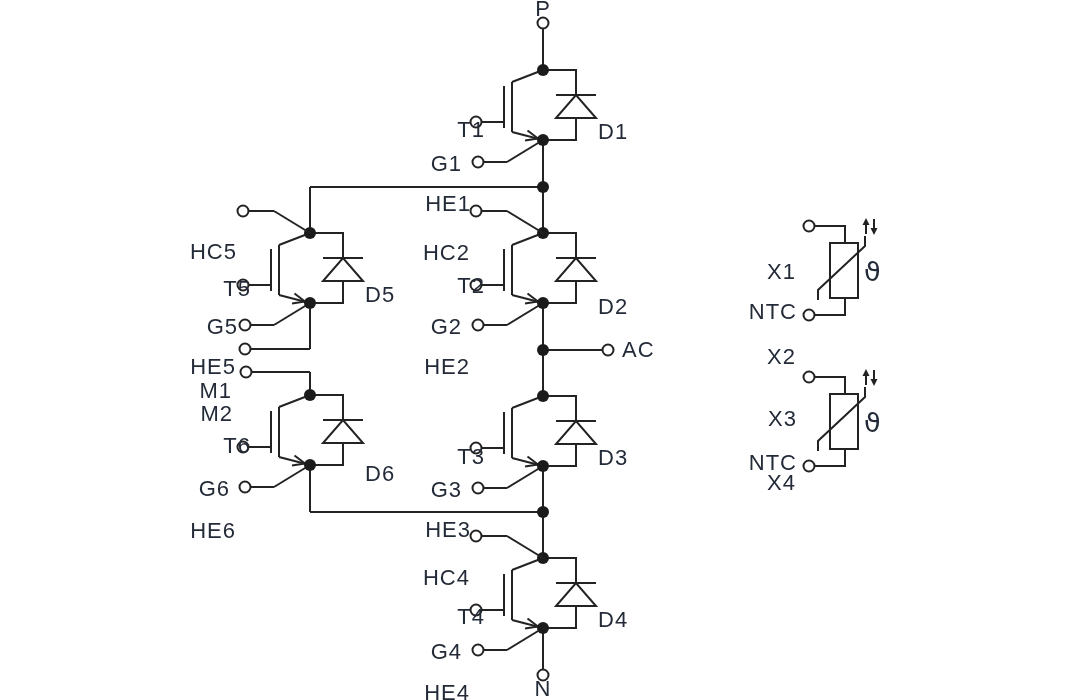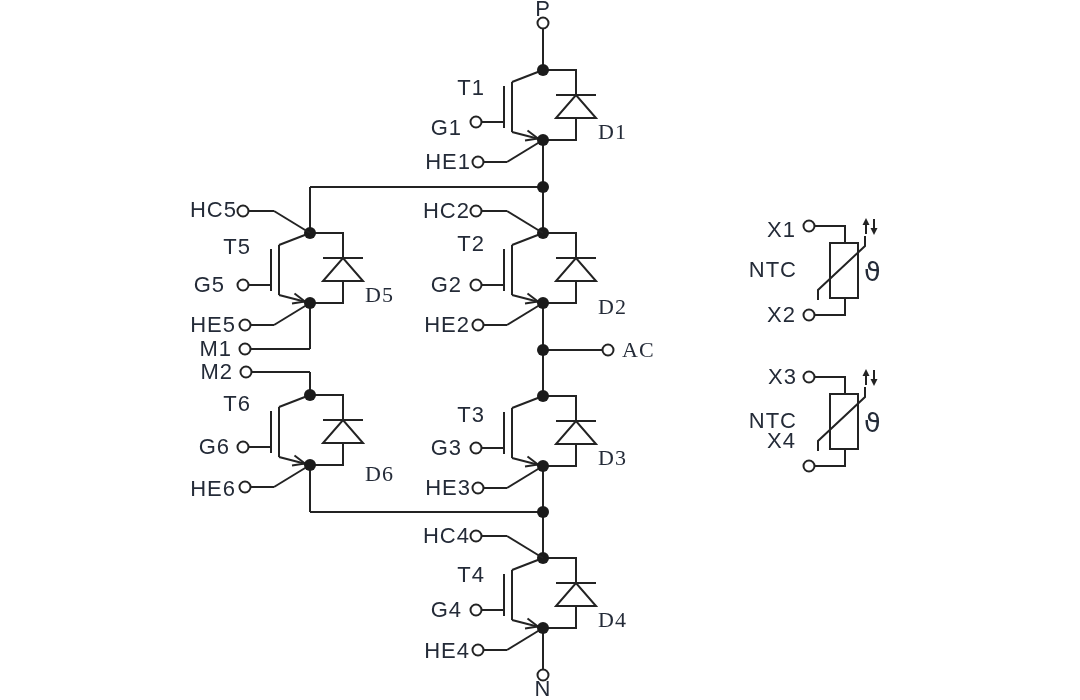--- a/index.html
+++ b/index.html
@@ -14,7 +14,7 @@
   svg .solid{fill:#232323;stroke:none;}
   .lbl{position:absolute;font-size:22px;letter-spacing:1px;line-height:1;
        color:#242b38;white-space:nowrap;}
-  .r{transform:translate(-100%,-50%);}
+  .r{transform:translate(-100%,-50%);margin-top:42px;}
   .l{transform:translate(0,-50%);font-family:Liberation Serif, serif;}
   .c{transform:translate(-50%,-50%);}
   .theta{font-size:27px;font-family:"DejaVu Sans",sans-serif;letter-spacing:0;}

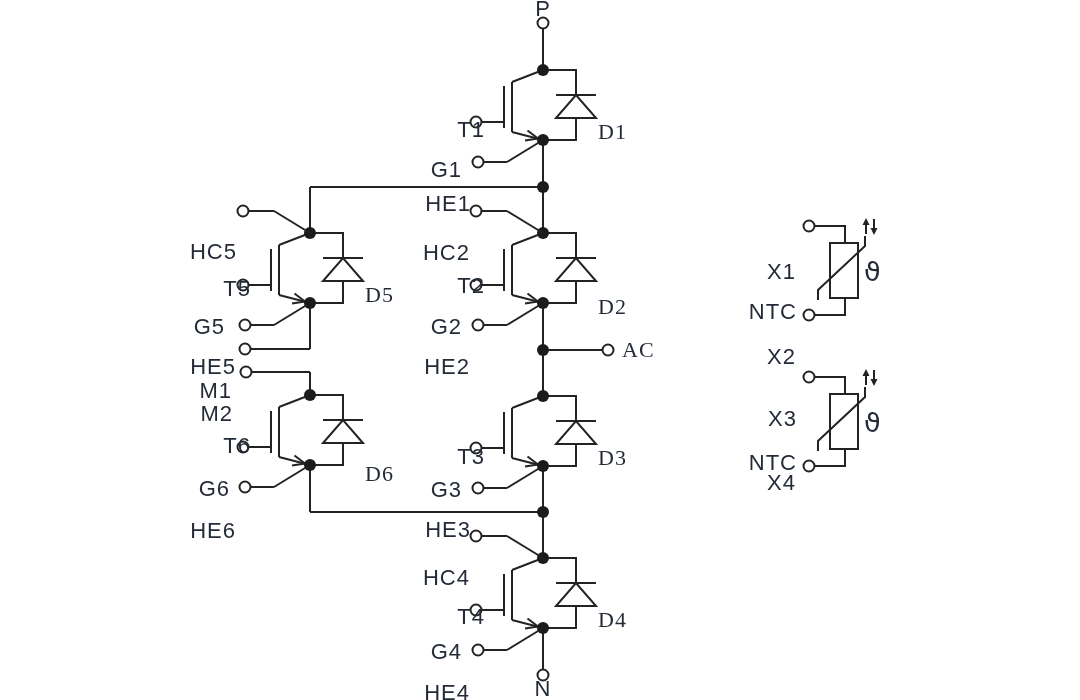--- a/index.html
+++ b/index.html
@@ -15,7 +15,7 @@
   .lbl{position:absolute;font-size:22px;letter-spacing:1px;line-height:1;
        color:#242b38;white-space:nowrap;}
   .r{transform:translate(-100%,-50%);margin-top:42px;}
-  .l{transform:translate(0,-50%);font-family:Liberation Serif, serif;}
+  .l{transform:translate(0,-50%);}
   .c{transform:translate(-50%,-50%);}
   .theta{font-size:27px;font-family:"DejaVu Sans",sans-serif;letter-spacing:0;}
 </style>

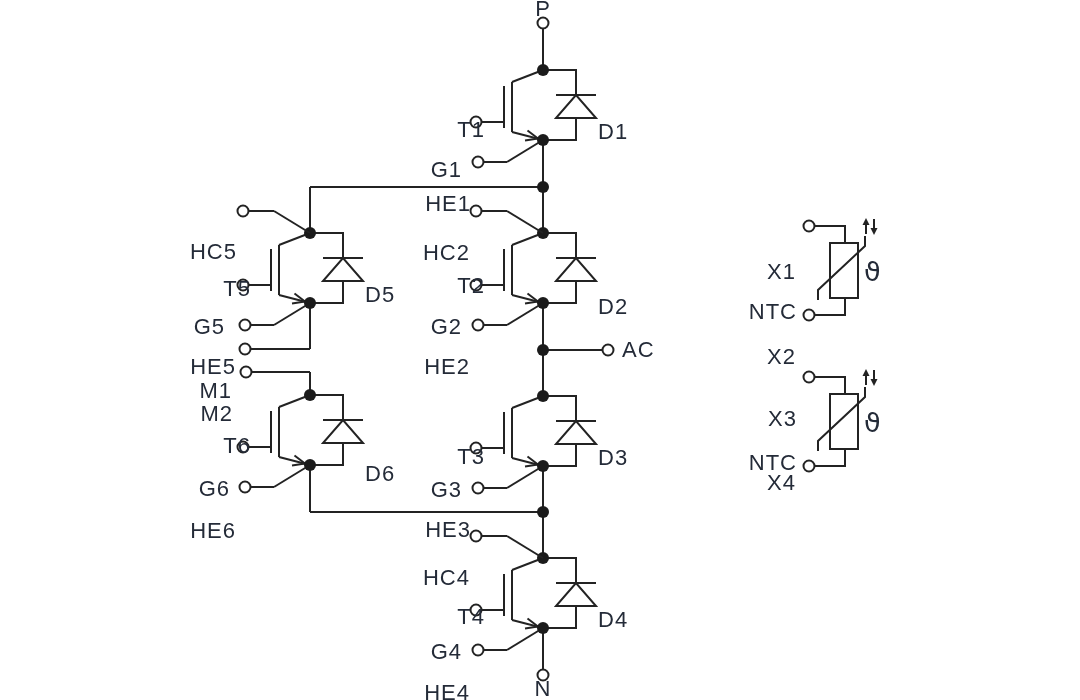--- a/index.html
+++ b/index.html
@@ -138,7 +138,7 @@
   <div class="lbl r" style="left:233px;top:372px">M2</div>
 
   <div class="lbl r" style="left:485px;top:88px">T1</div>
-  <div class="lbl r" style="left:462px;top:128px">G1</div>
+  <div class="lbl r" style="left:462px;top:122px">G1</div>
   <div class="lbl r" style="left:471px;top:162px">HE1</div>
   <div class="lbl l" style="left:598px;top:132px">D1</div>
 

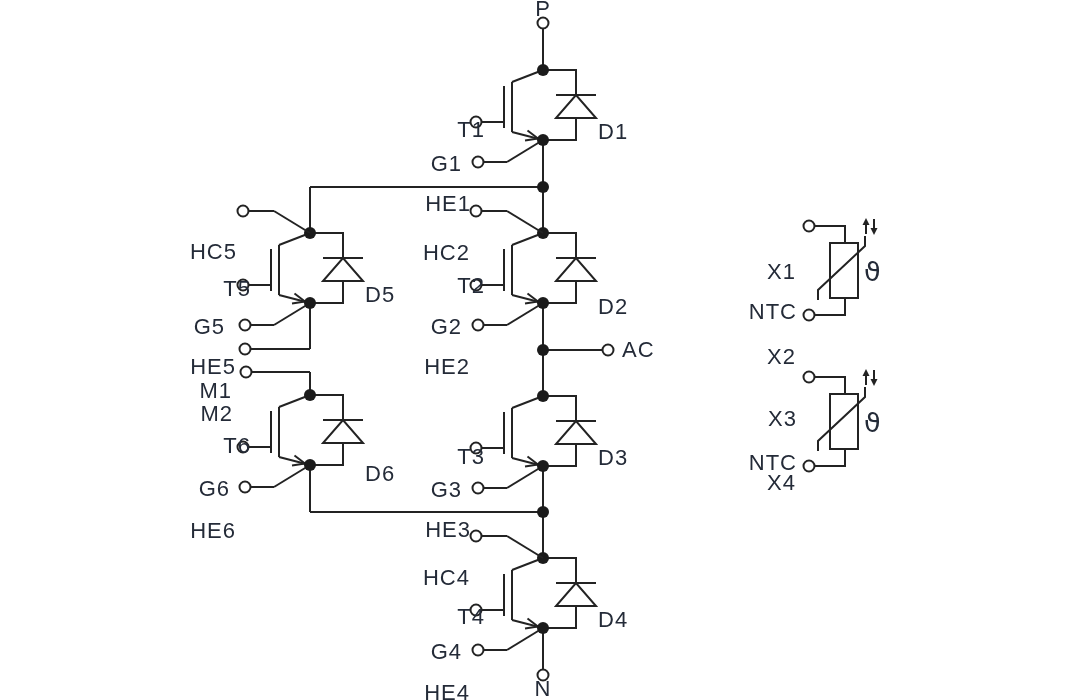--- a/index.html
+++ b/index.html
@@ -161,7 +161,7 @@
 
   <div class="lbl r" style="left:237px;top:210px">HC5</div>
   <div class="lbl r" style="left:251px;top:247px">T5</div>
-  <div class="lbl r" style="left:225px;top:285px">G5</div>
+  <div class="lbl r" style="left:238px;top:285px">G5</div>
   <div class="lbl r" style="left:236px;top:325px">HE5</div>
   <div class="lbl l" style="left:365px;top:295px">D5</div>
 

